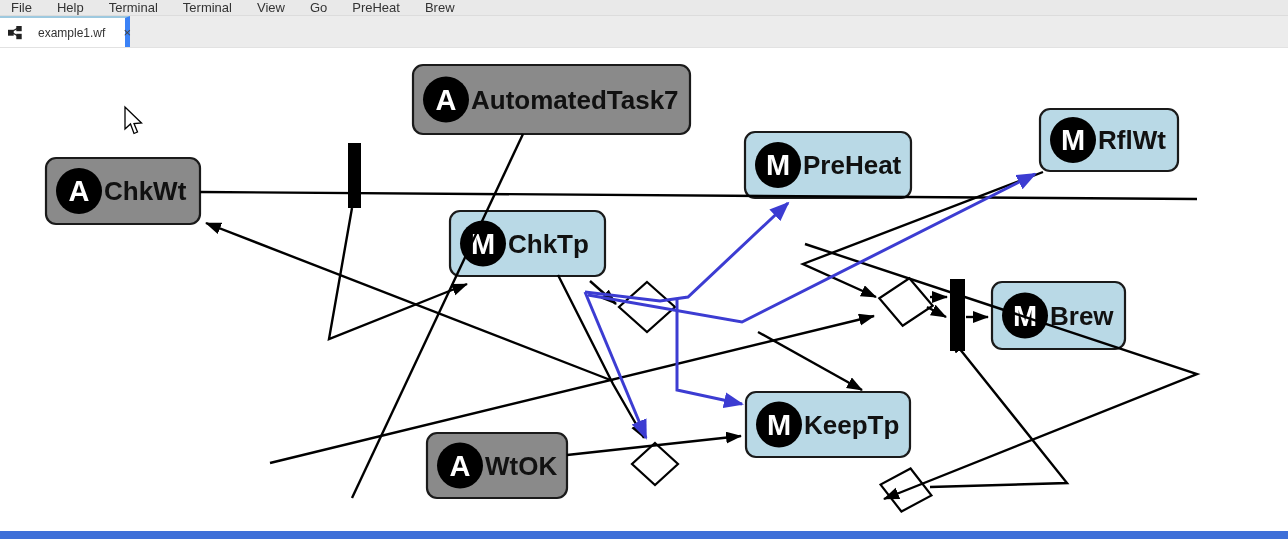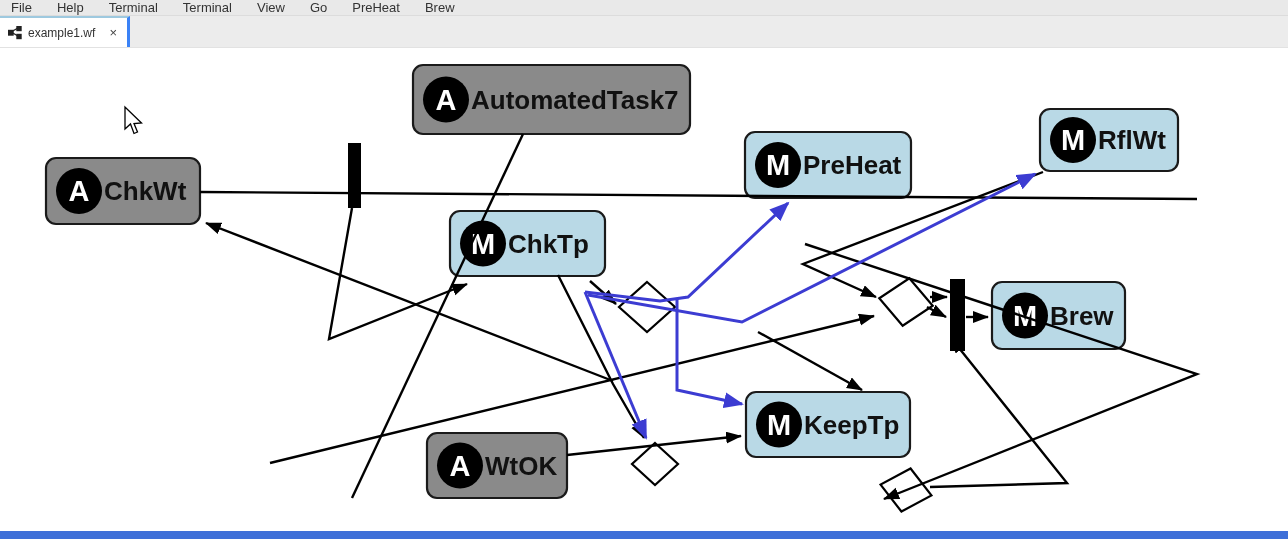--- a/index.html
+++ b/index.html
@@ -20,8 +20,8 @@
   }
   .tab {
     width: 130px; background: #ffffff; border-top: 2px solid #9ec9df;
-    border-right: 3px solid #3b82f6; display: flex; align-items: center;
-    padding: 0 8px; gap: 6px;
+    border-right: 5px solid #3b82f6; display: flex; align-items: center;
+    padding: 0 8px; gap: 16px;
   }
   .tab .tab-label { font-size: 12px; color: #333; flex: 1; white-space: nowrap; }
   .tab .tab-close { font-size: 13px; color: #444; cursor: pointer; padding: 0 2px; }

